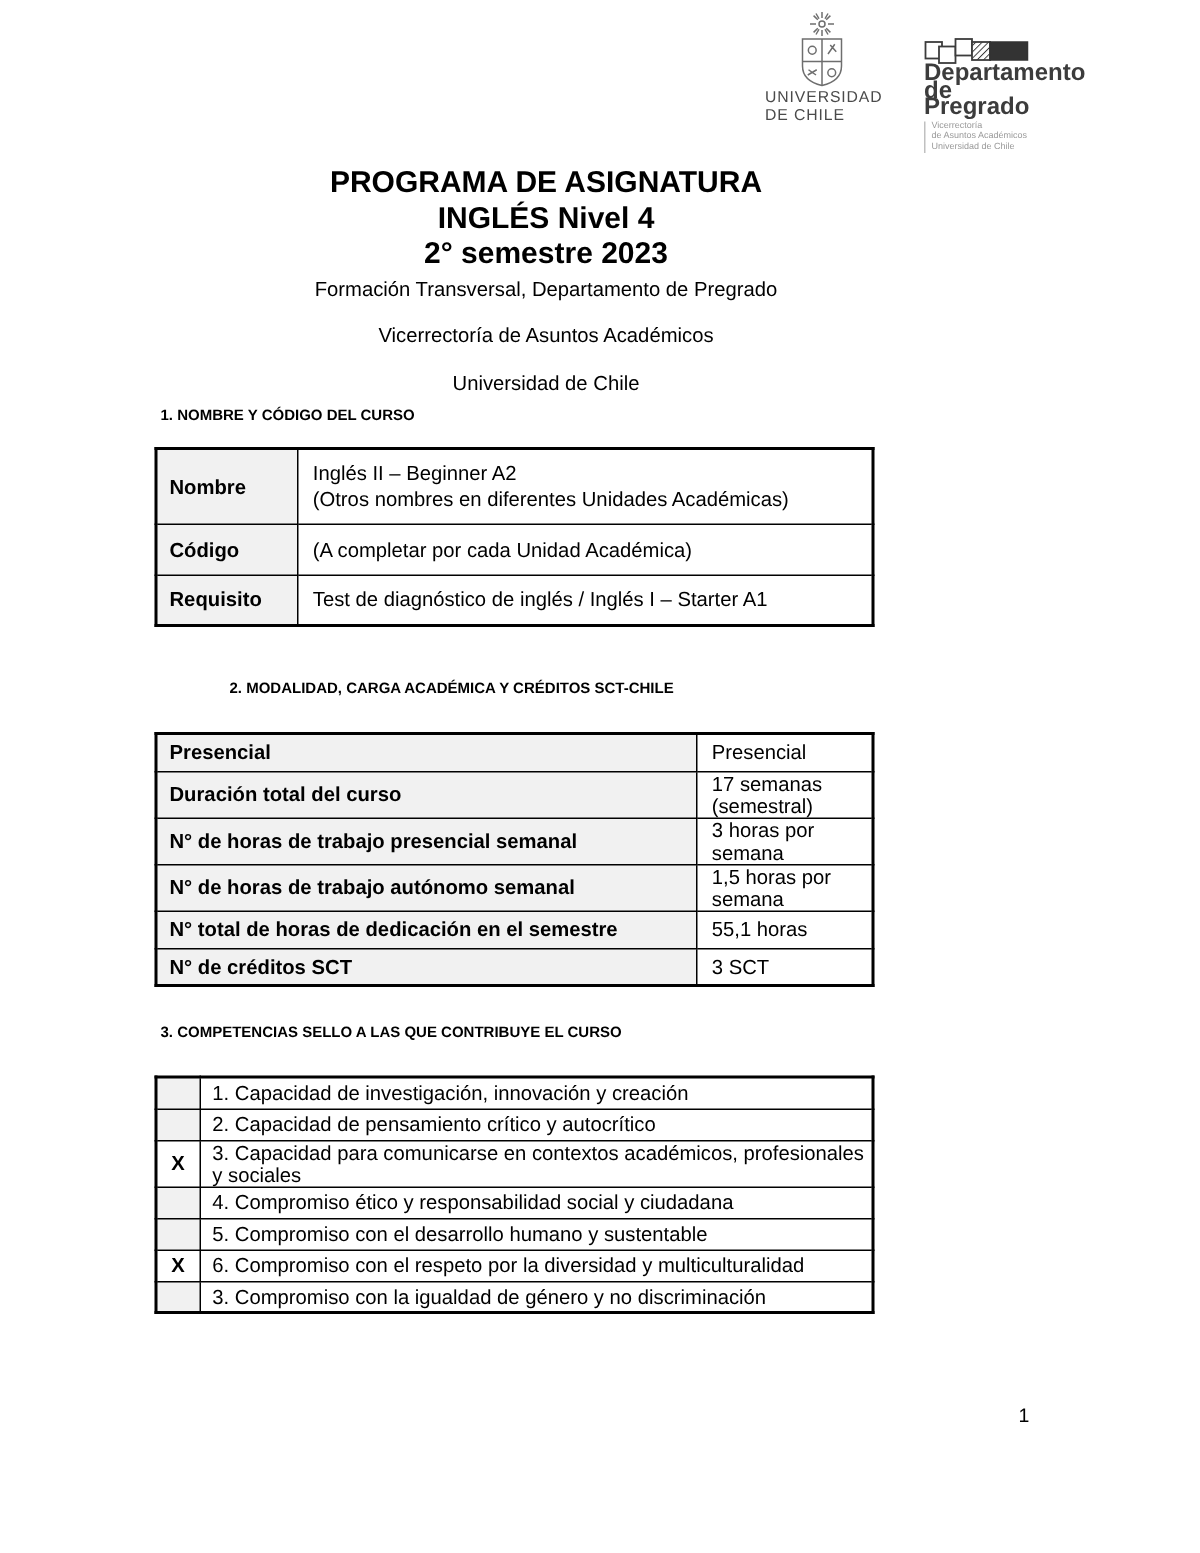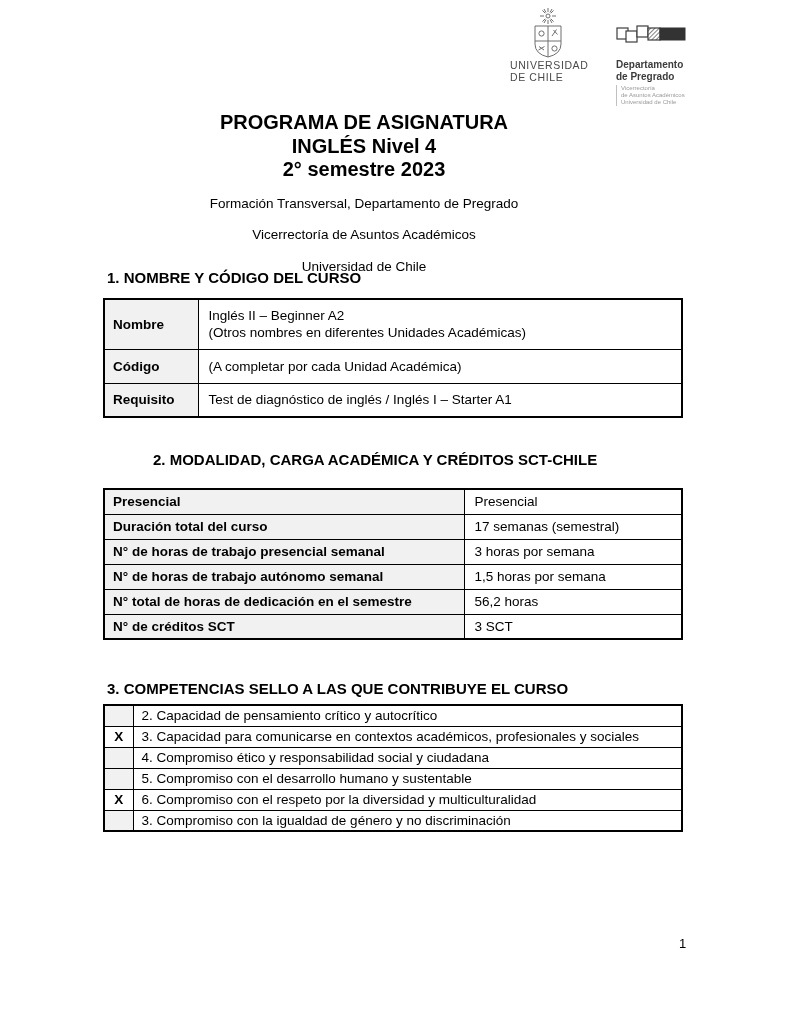--- a/index.html
+++ b/index.html
@@ -14,7 +14,7 @@
 
   .dept-logo { position: absolute; top: 24px; left: 616px; width: 78px; }
   .dept-logo svg { display: block; }
-  .dept-title { margin-top: 16px; font-size: 10px; font-weight: bold; color: #3c3c3c; line-height: 11.5px; }
+  .dept-title { margin-top: 0; font-size: 16px; font-weight: bold; color: #3c3c3c; line-height: 11.5px; }
   .dept-sub { margin-top: 3px; border-left: 1px solid #c0c0c0; padding-left: 4px; font-size: 6px; color: #9a9a9a; line-height: 7px; }
 
   

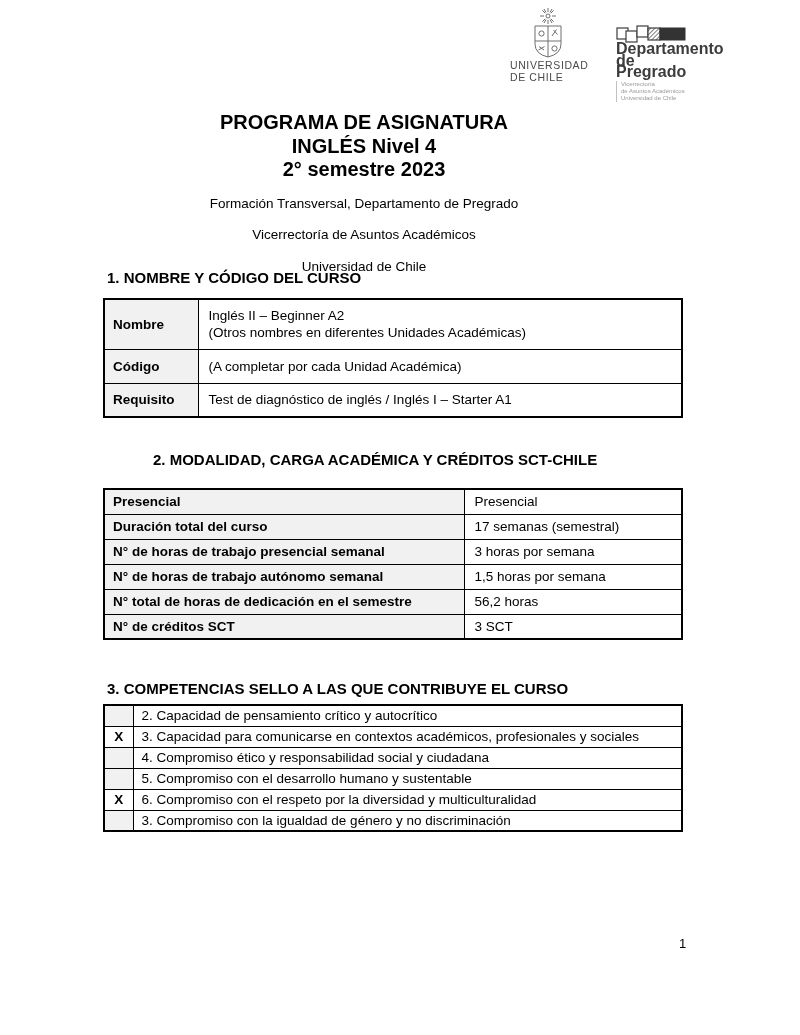--- a/index.html
+++ b/index.html
@@ -21,7 +21,7 @@
   .title-block { position: absolute; top: 111px; left: 0; width: 728px; text-align: center; }
   .t-main { font-size: 20px; font-weight: bold; line-height: 23.5px; }
   .t-sub { font-size: 13.5px; line-height: 15.5px; margin-top: 16px; }
-  .t-sub.first { margin-top: 14px; }
+  .t-sub.first { margin-top: 3px; }
 
   
   .section { position: absolute; left: 103px; width: 580px; }

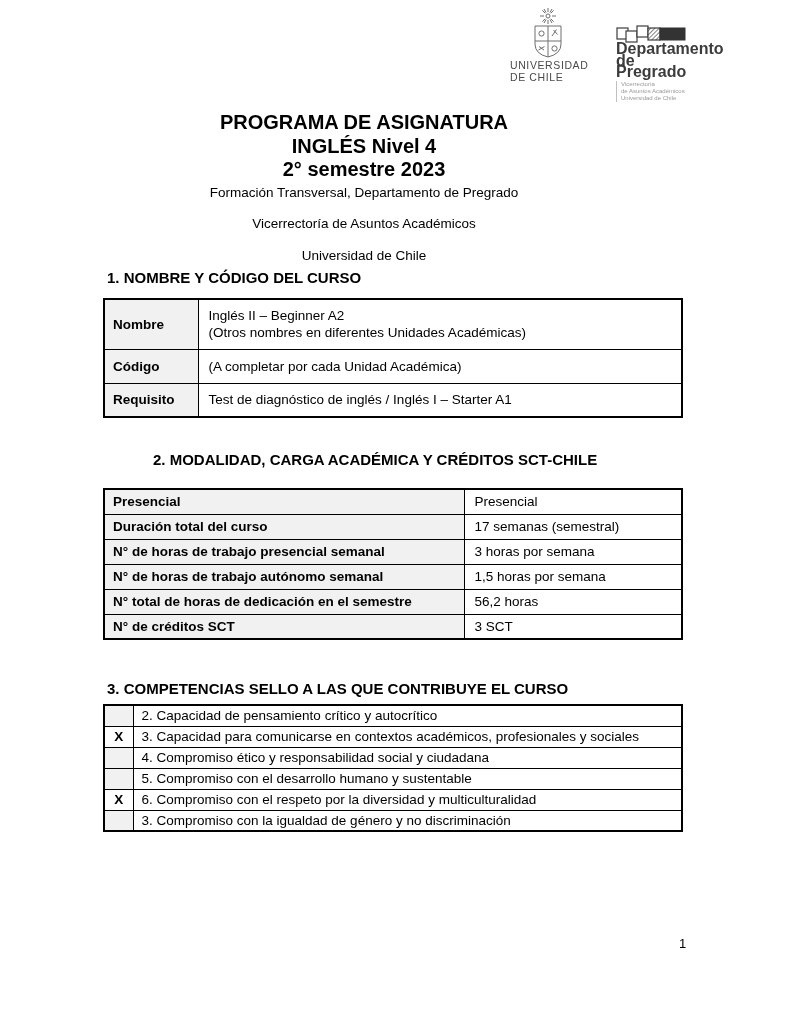--- a/index.html
+++ b/index.html
@@ -28,7 +28,7 @@
   .sec1 { top: 270px; }
   .sec2 { top: 452px; }
   .sec3 { top: 681px; }
-  .sec-heading { font-size: 15px; font-weight: bold; padding-left: 4px; line-height: 16px; }
+  .sec-heading { font-size: 10px; font-weight: bold; padding-left: 4px; line-height: 16px; }
   .sec1 .sec-heading { margin-bottom: 12px; }
   .sec2 .sec-heading { margin-bottom: 20px; margin-left: 46px; }
   .sec3 .sec-heading { margin-bottom: 7px; }

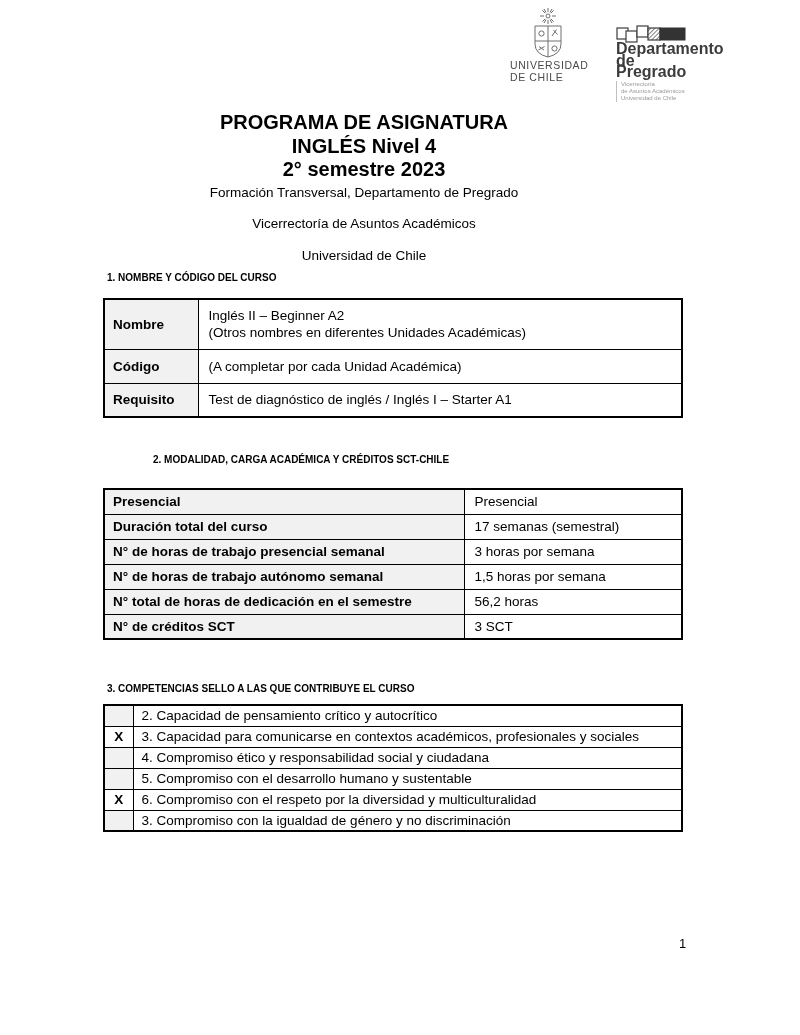--- a/index.html
+++ b/index.html
@@ -33,7 +33,7 @@
   .sec2 .sec-heading { margin-bottom: 20px; margin-left: 46px; }
   .sec3 .sec-heading { margin-bottom: 7px; }
 
-  table { border-collapse: collapse; width: 580px; table-layout: fixed; border: 2px solid #000; }
+  table { border-collapse: collapse; width: 480px; table-layout: fixed; border: 2px solid #000; }
   td { border: 1px solid #000; font-size: 13.5px; vertical-align: middle; }
   td.label { background: #f1f1f1; font-weight: bold; padding-left: 8px; padding-right: 6px; }
   td.value { background: #fff; padding-left: 10px; padding-right: 6px; }

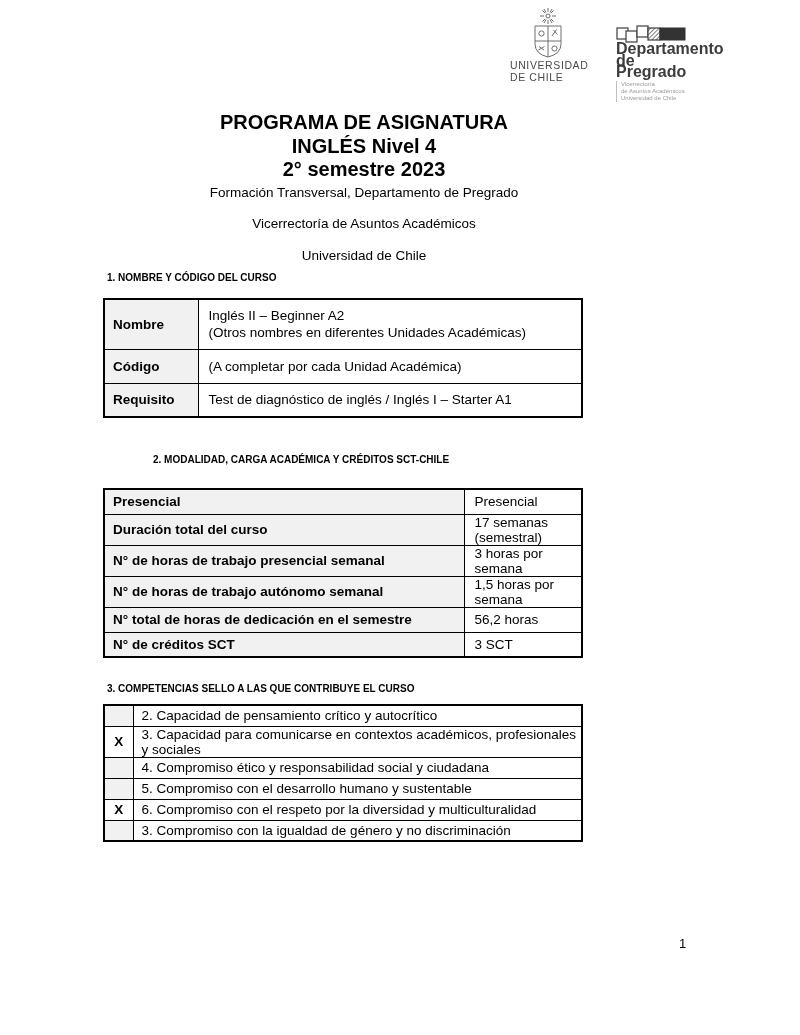--- a/index.html
+++ b/index.html
@@ -176,7 +176,7 @@
       </tr>
       <tr>
         <td class="label">N° total de horas de dedicación en el semestre</td>
-        <td class="value">56,2 horas</td>
+        <td class="value">55,1 horas</td>
       </tr>
       <tr>
         <td class="label">N° de créditos SCT</td>

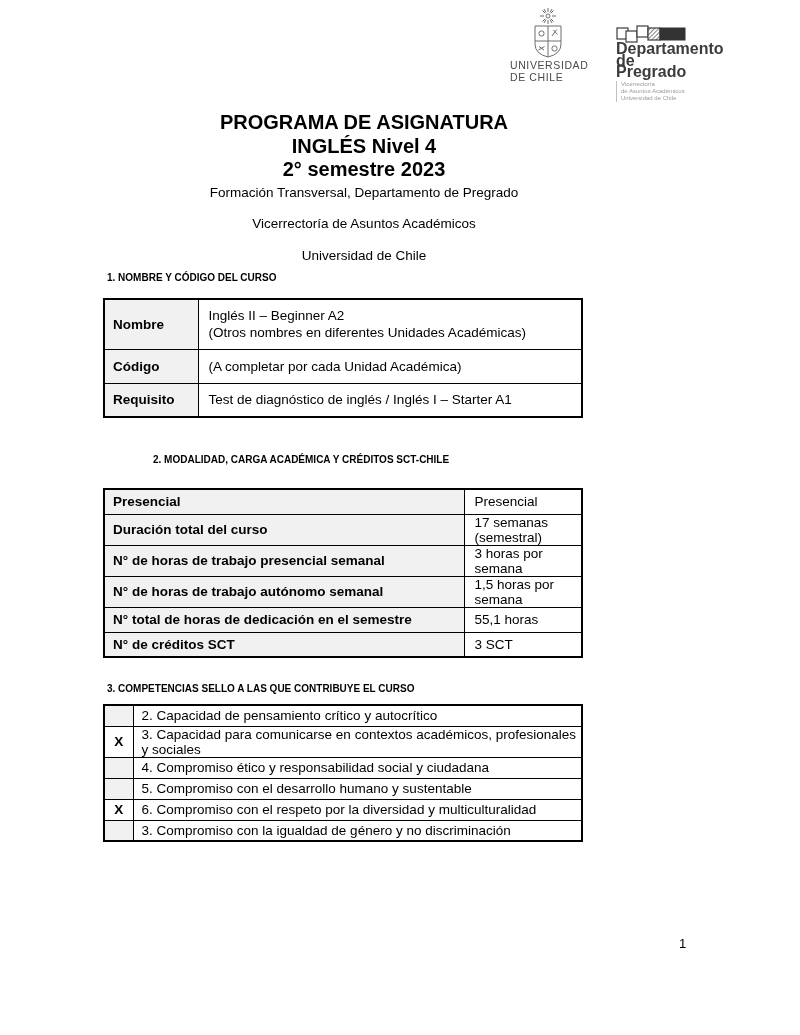--- a/index.html
+++ b/index.html
@@ -31,7 +31,7 @@
   .sec-heading { font-size: 10px; font-weight: bold; padding-left: 4px; line-height: 16px; }
   .sec1 .sec-heading { margin-bottom: 12px; }
   .sec2 .sec-heading { margin-bottom: 20px; margin-left: 46px; }
-  .sec3 .sec-heading { margin-bottom: 7px; }
+  .sec3 .sec-heading { margin-bottom: 20px; }
 
   table { border-collapse: collapse; width: 480px; table-layout: fixed; border: 2px solid #000; }
   td { border: 1px solid #000; font-size: 13.5px; vertical-align: middle; }

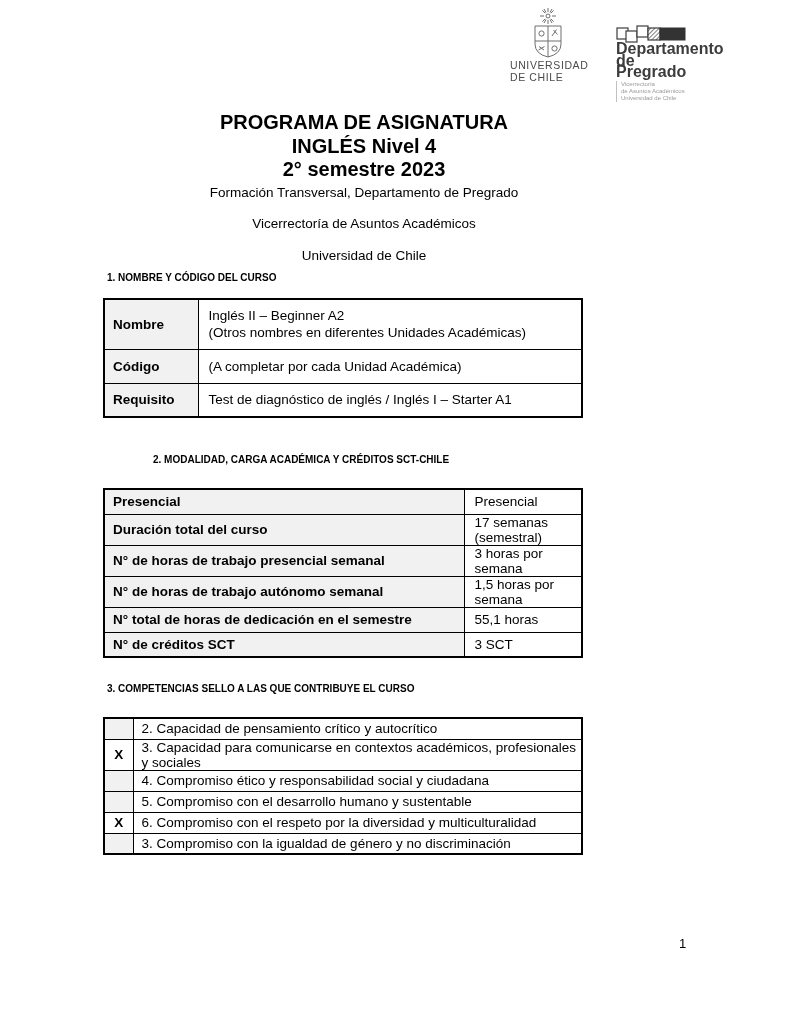--- a/index.html
+++ b/index.html
@@ -194,6 +194,10 @@
           <col>
         </colgroup>
       <tbody>
+          <tr>
+        <td class="mark"></td>
+        <td class="item">1. Capacidad de investigación, innovación y creación</td>
+      </tr>
       <tr>
         <td class="mark"></td>
         <td class="item">2. Capacidad de pensamiento crítico y autocrítico</td>

